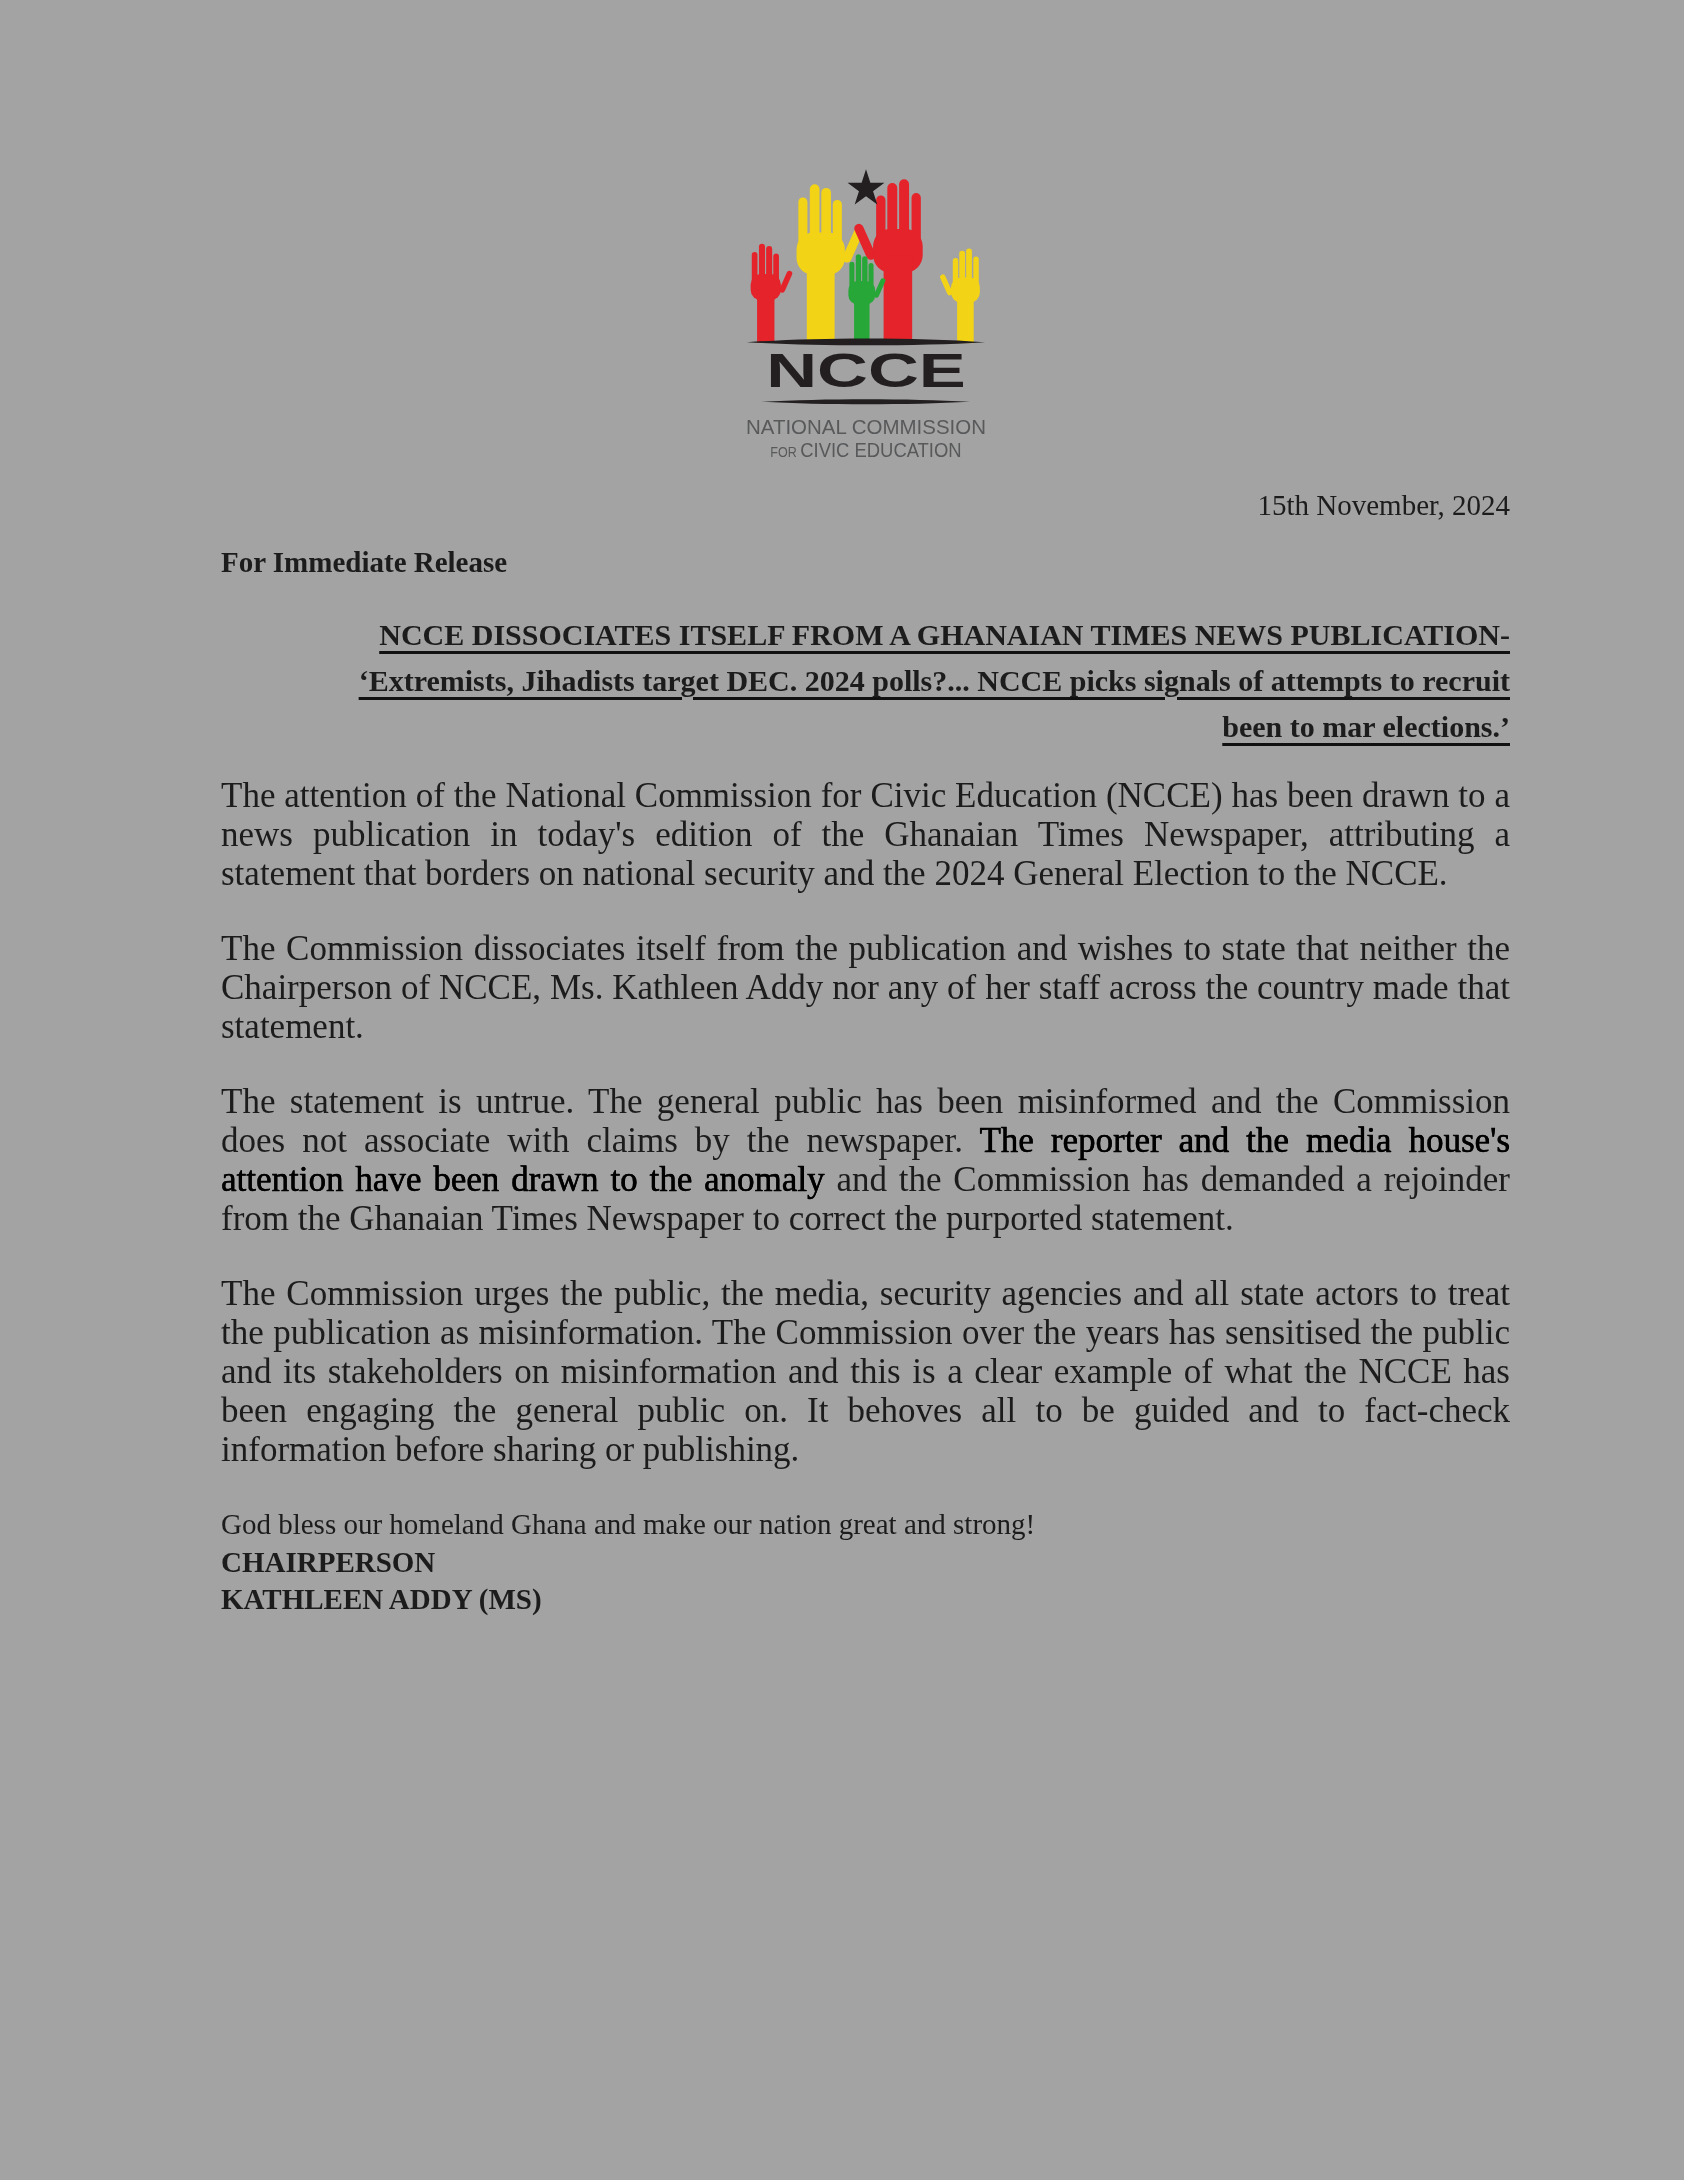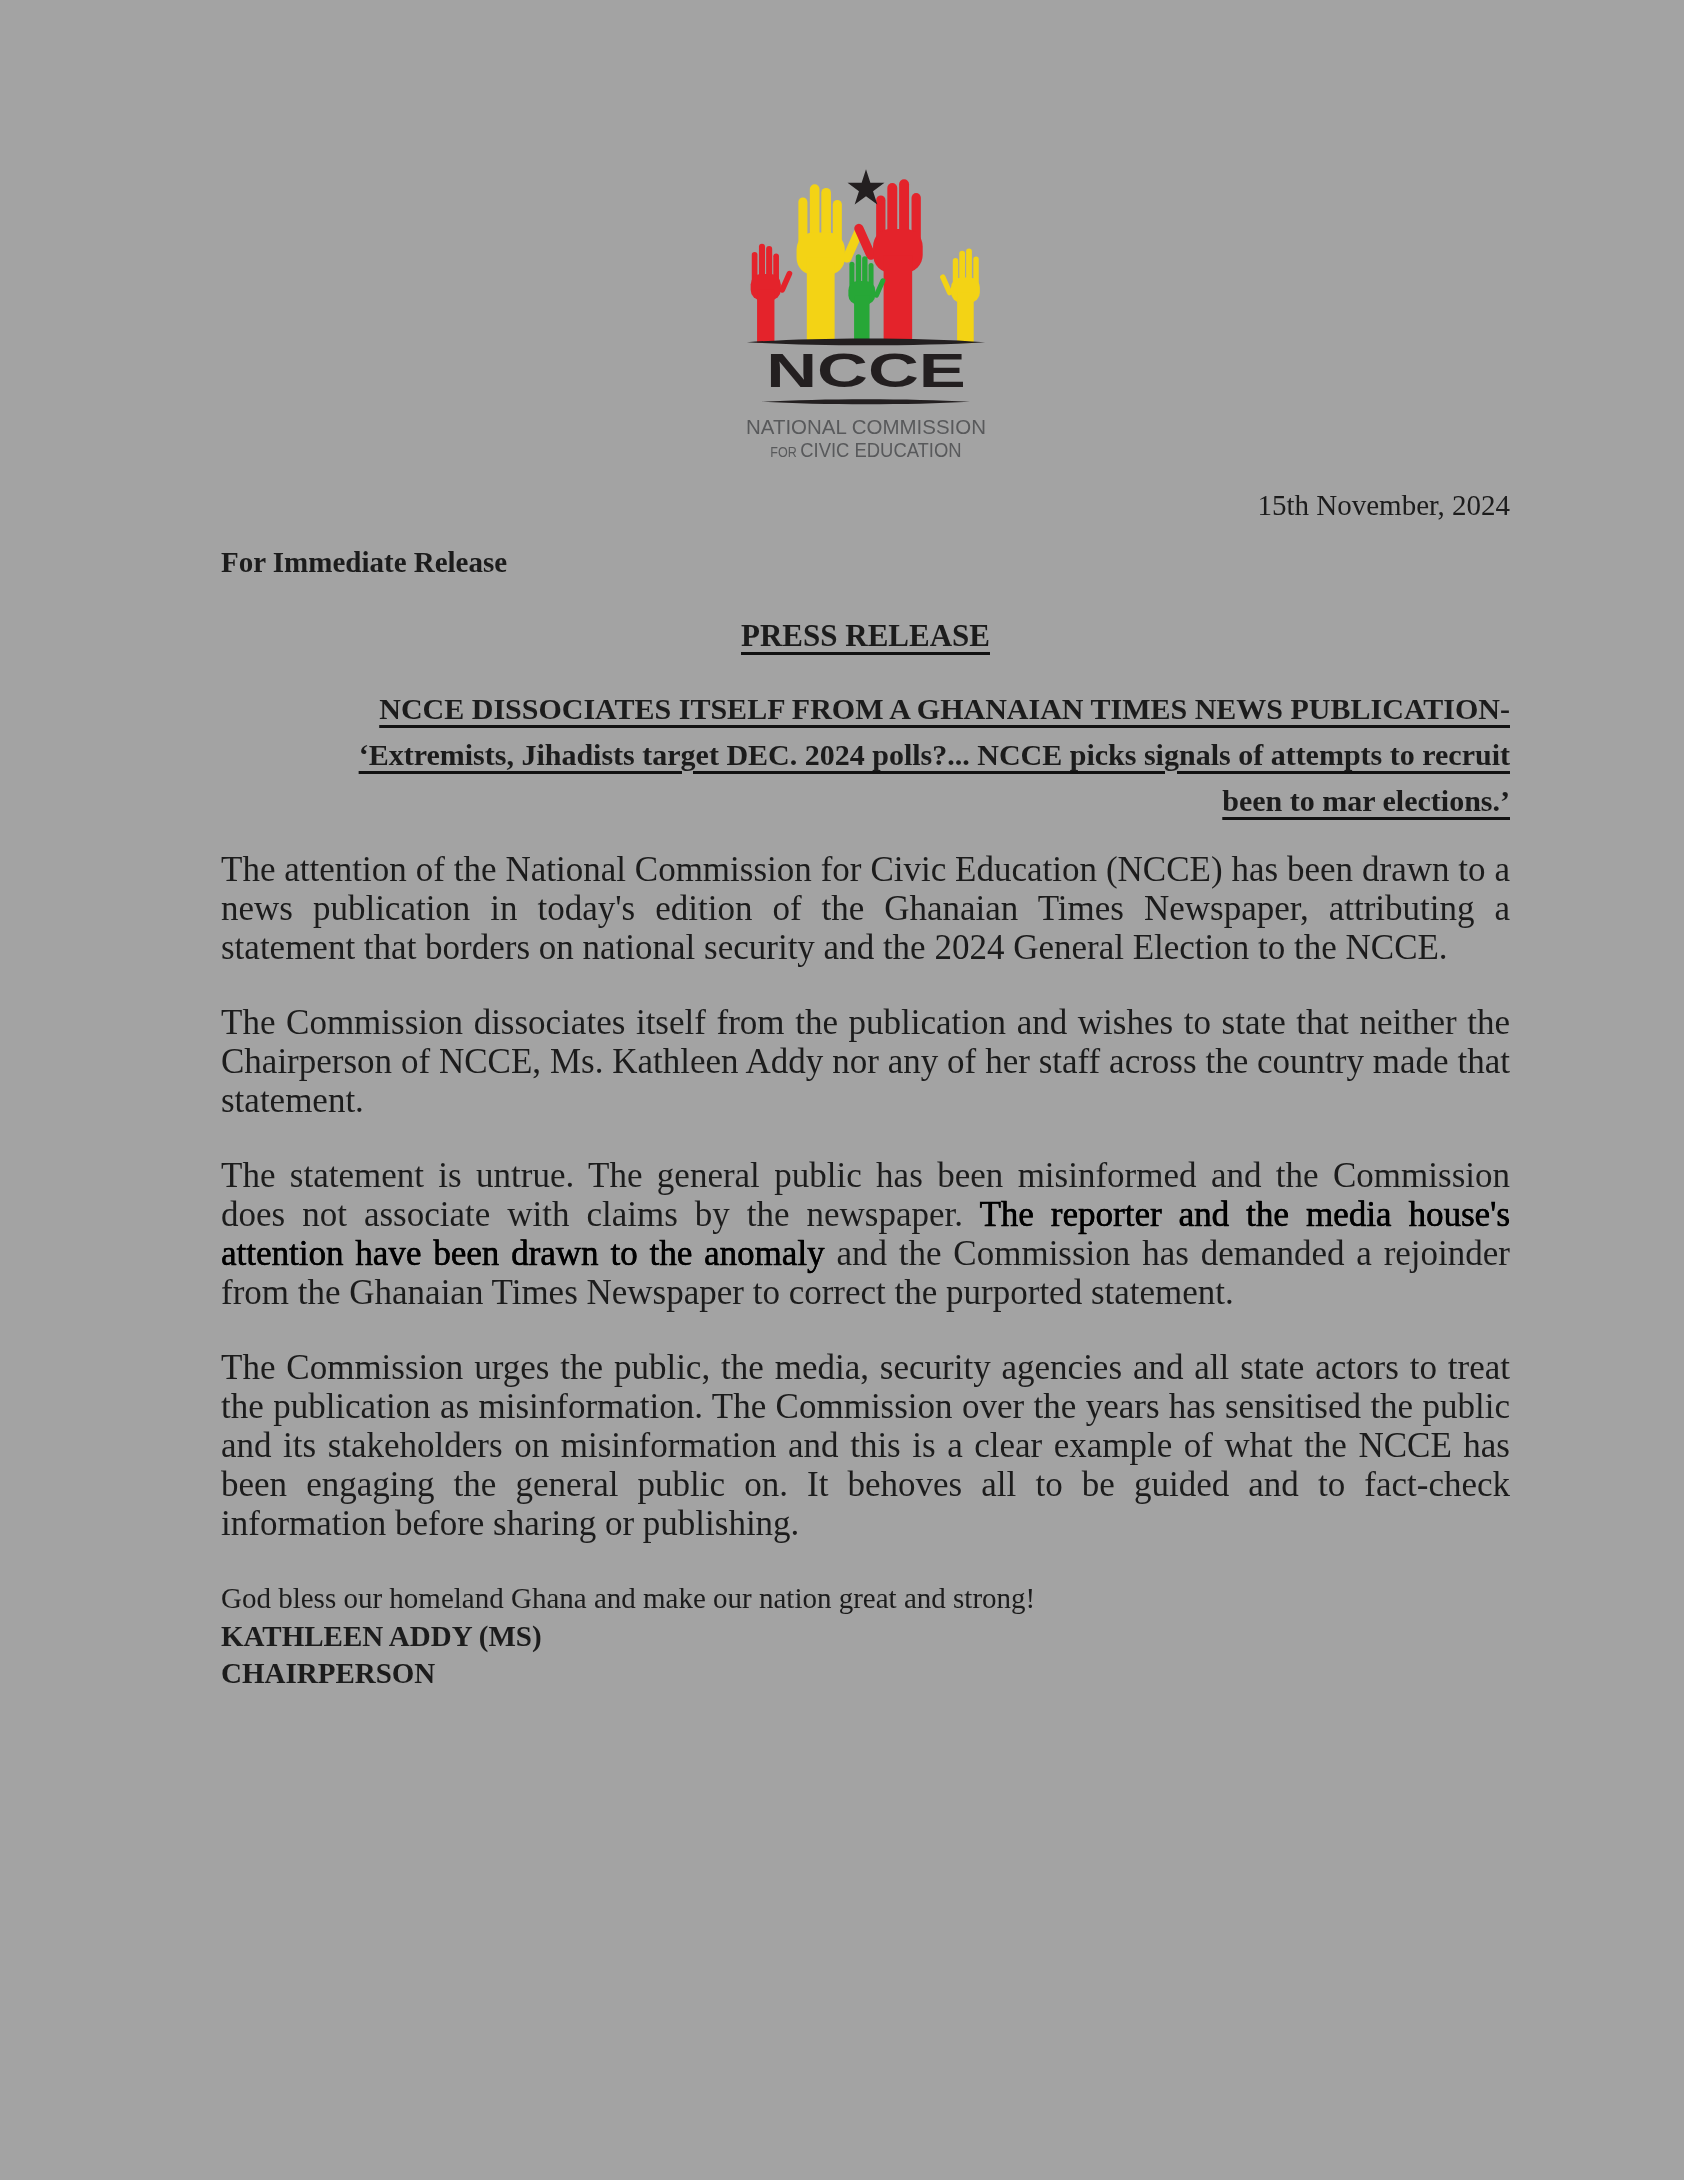--- a/index.html
+++ b/index.html
@@ -135,7 +135,6 @@
 
     <div class="fir">For Immediate Release</div>
 
-    <h1 class="press-title"><span class="u">PRESS RELEASE</span></h1>
 
     <h2 class="headline">
       <span class="hl-line"><span class="u">NCCE DISSOCIATES ITSELF FROM A GHANAIAN TIMES NEWS PUBLICATION-</span></span>

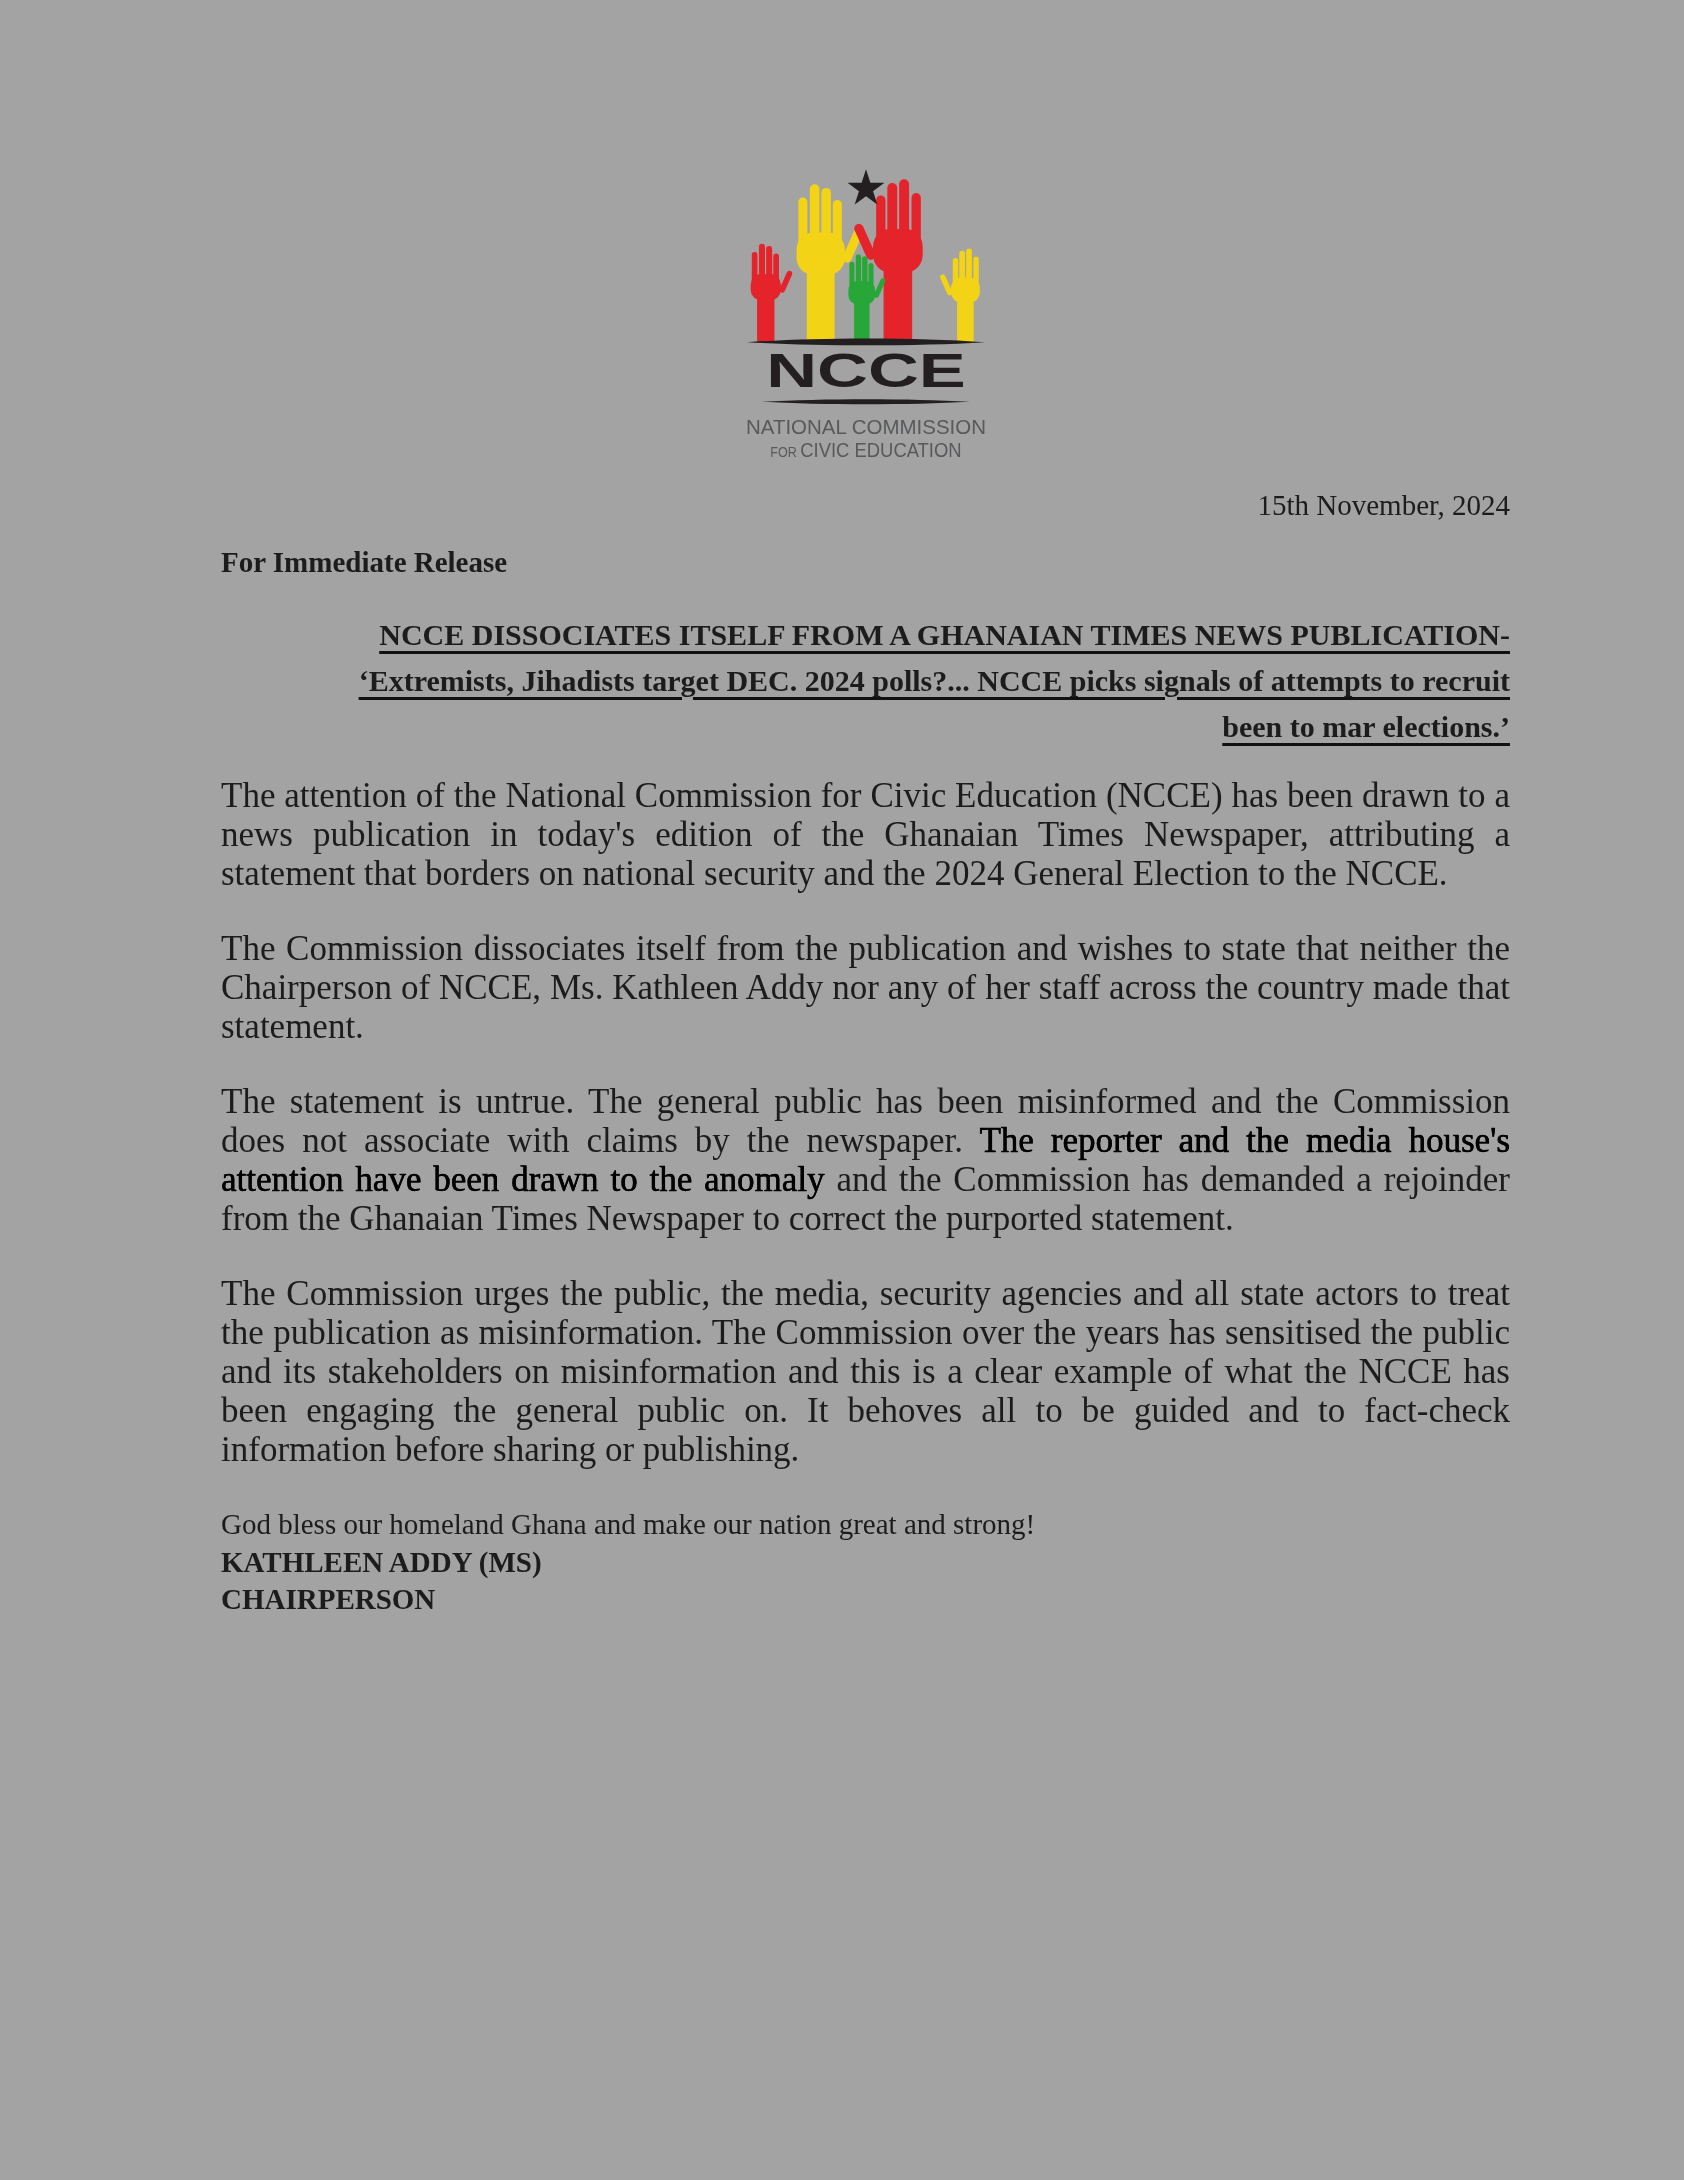--- a/index.html
+++ b/index.html
@@ -152,8 +152,8 @@
 
     <p class="closing">God bless our homeland Ghana and make our nation great and strong!</p>
 
+    <div class="sig-line">CHAIRPERSON</div>
     <div class="sig-line">KATHLEEN ADDY (MS)</div>
-    <div class="sig-line">CHAIRPERSON</div>
 
   </div>
 </div>

